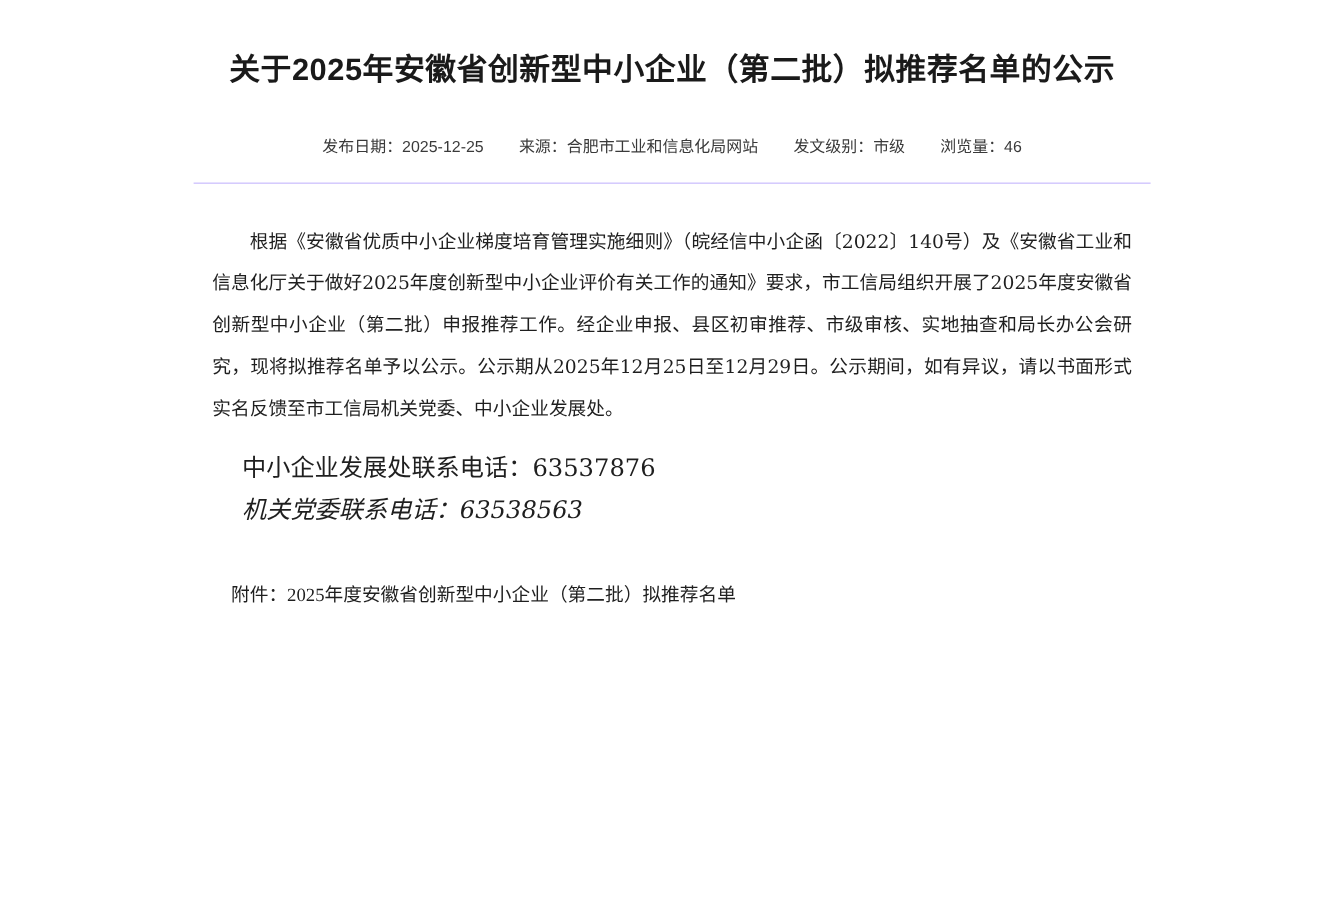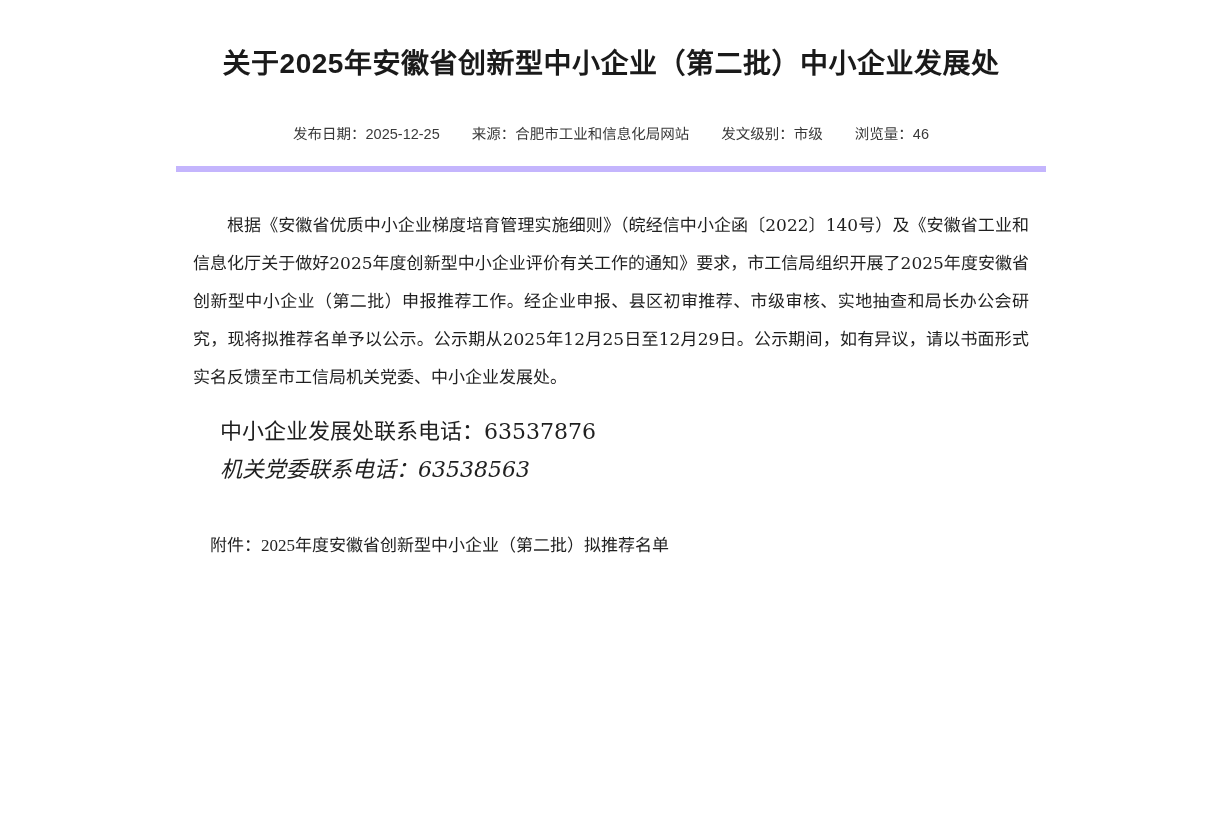--- a/index.html
+++ b/index.html
@@ -104,7 +104,7 @@
 <div class="page">
   <div class="content">
 
-    <h1 class="doc-title">关于2025年安徽省创新型中小企业（第二批）中小企业发展处</h1>
+    <h1 class="doc-title">关于2025年安徽省创新型中小企业（第二批）拟推荐名单的公示</h1>
 
     <div class="meta-bar">
       <span class="meta-item">

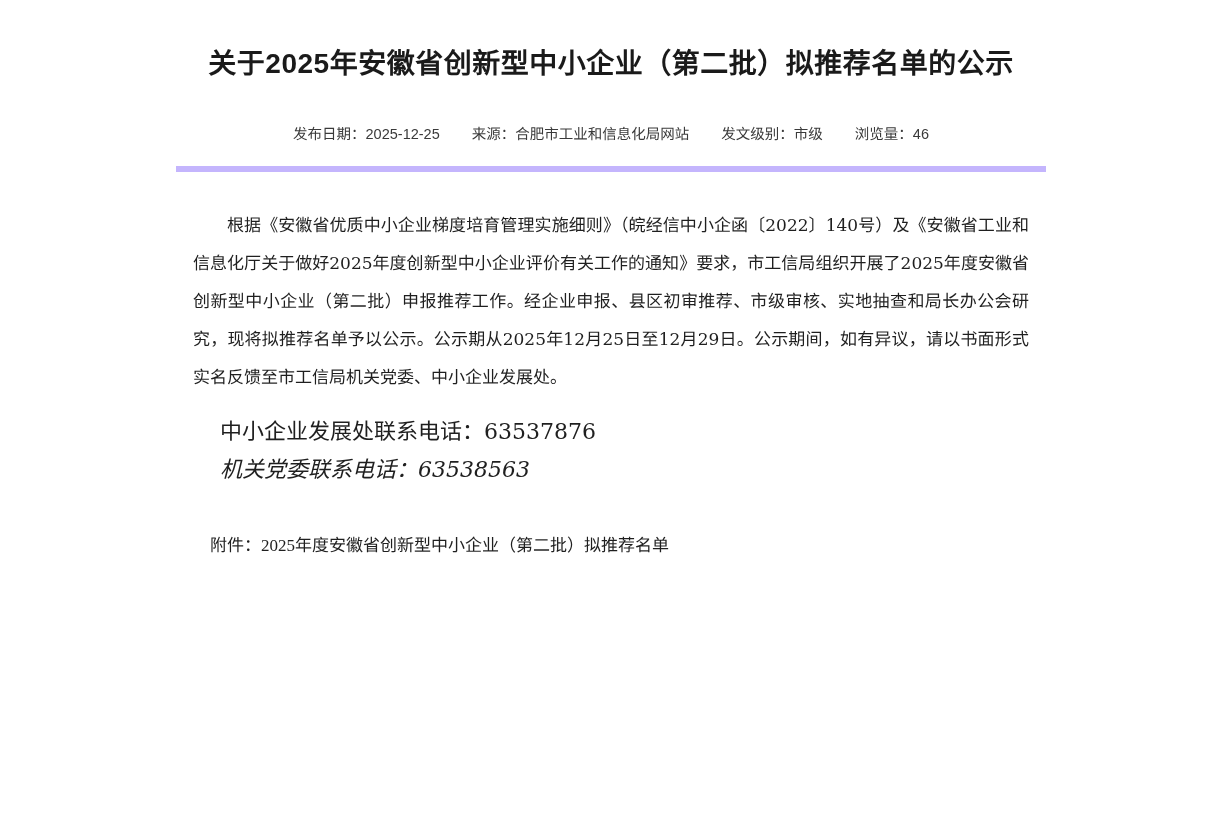--- a/index.html
+++ b/index.html
@@ -44,7 +44,7 @@
     color: #3a3a3a;
     line-height: 20px;
     padding-bottom: 22px;
-    border-bottom: 6px solid #c4b5fd;
+    border-bottom: 1px solid #c4b5fd;
     white-space: nowrap;
   }
   .meta-item {

